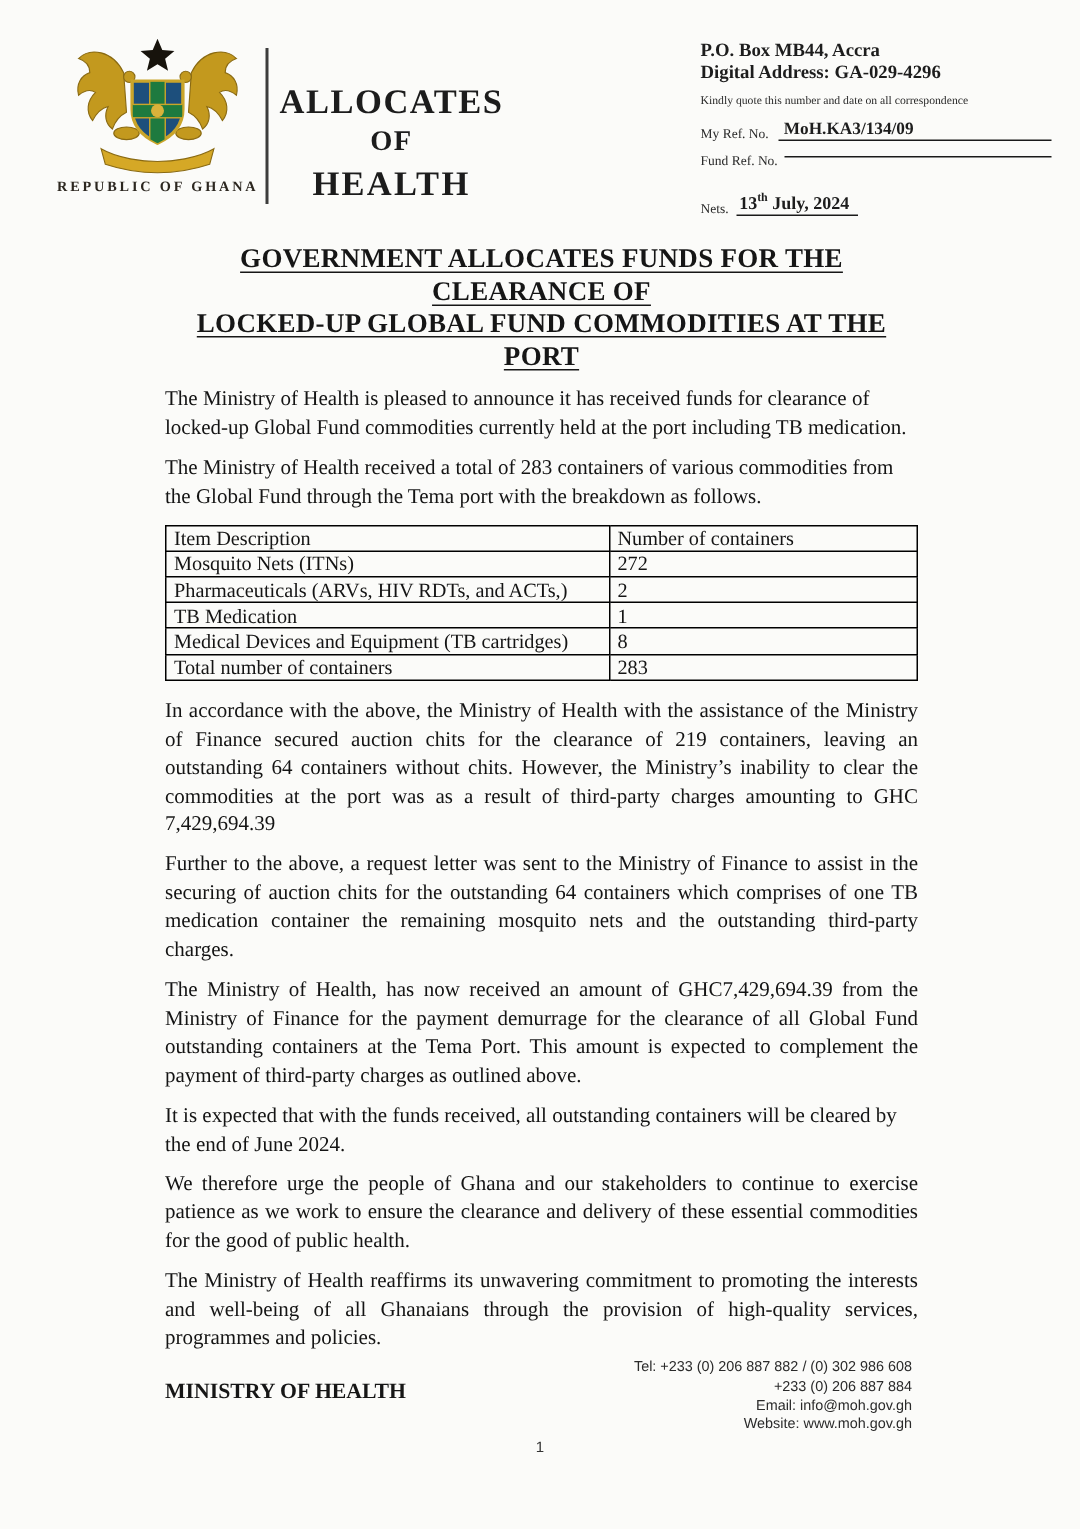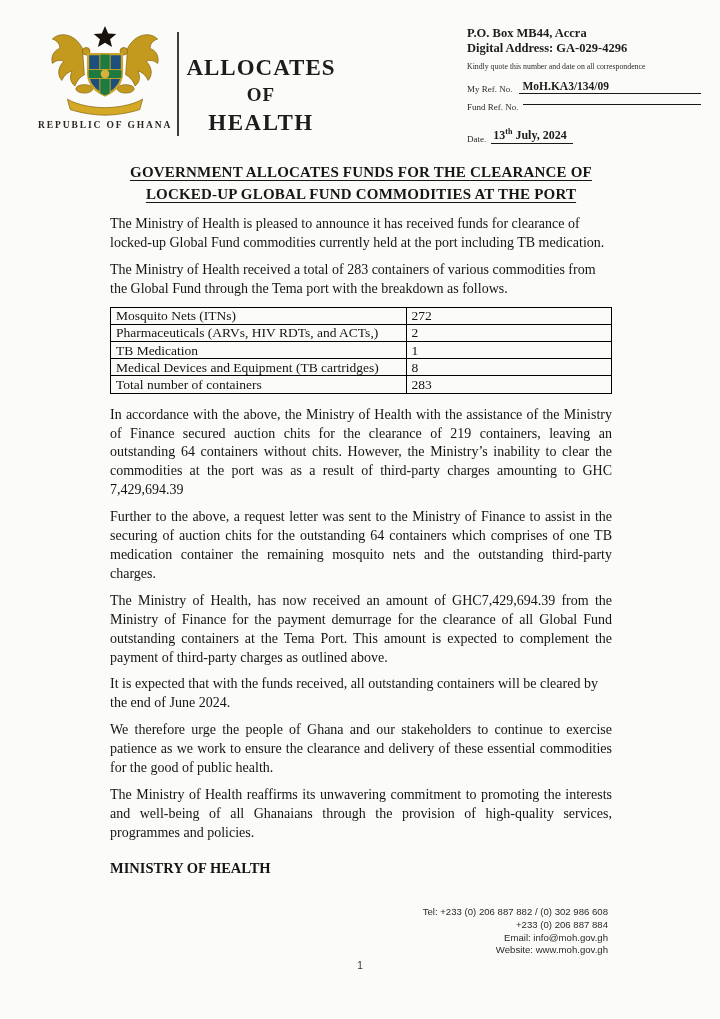--- a/index.html
+++ b/index.html
@@ -147,7 +147,7 @@
       </div>
 
       <div class="date-row">
-        <span class="ref-label">Date.</span>
+        <span class="ref-label">Nets.</span>
         <span class="date-value"><span>13</span><sup>th</sup><span> July, 2024</span></span>
       </div>
     </div>

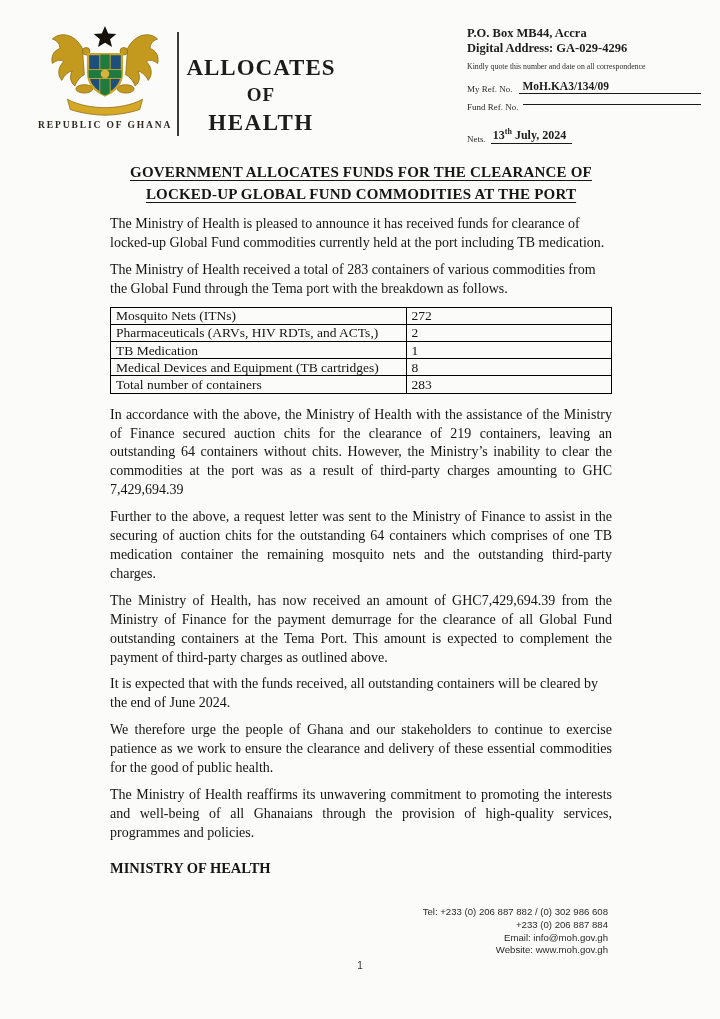--- a/index.html
+++ b/index.html
@@ -53,7 +53,7 @@
   
   .content{margin:0 108px 0 110px;}
   .doc-title{
-    text-align:center;font-weight:bold;font-size:15px;line-height:21.5px;
+    text-align:center;font-weight:bold;font-size:18px;line-height:21.5px;
     margin:6px 0 10px 0;letter-spacing:0.2px;
   }
   .doc-title .tline{text-decoration:underline;text-underline-offset:2.5px;}

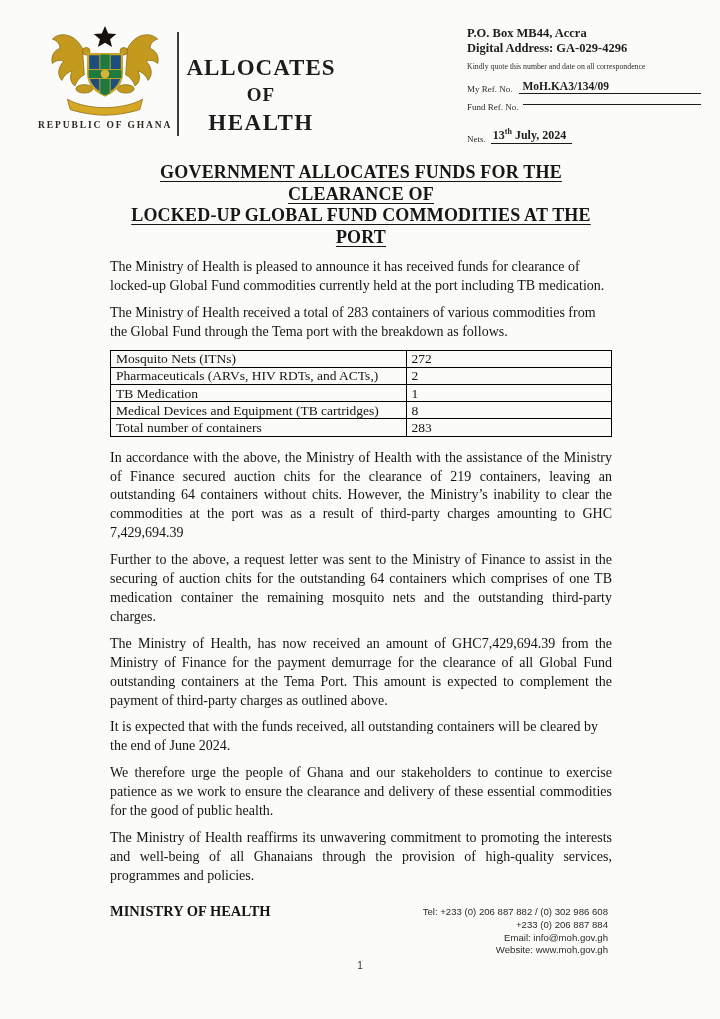--- a/index.html
+++ b/index.html
@@ -166,6 +166,10 @@
     <table class="containers">
       <tbody>
         <tr>
+          <td>Item Description</td>
+          <td class="col-qty">Number of containers</td>
+        </tr>
+        <tr>
           <td>Mosquito Nets (ITNs)</td>
           <td class="col-qty">272</td>
         </tr>

